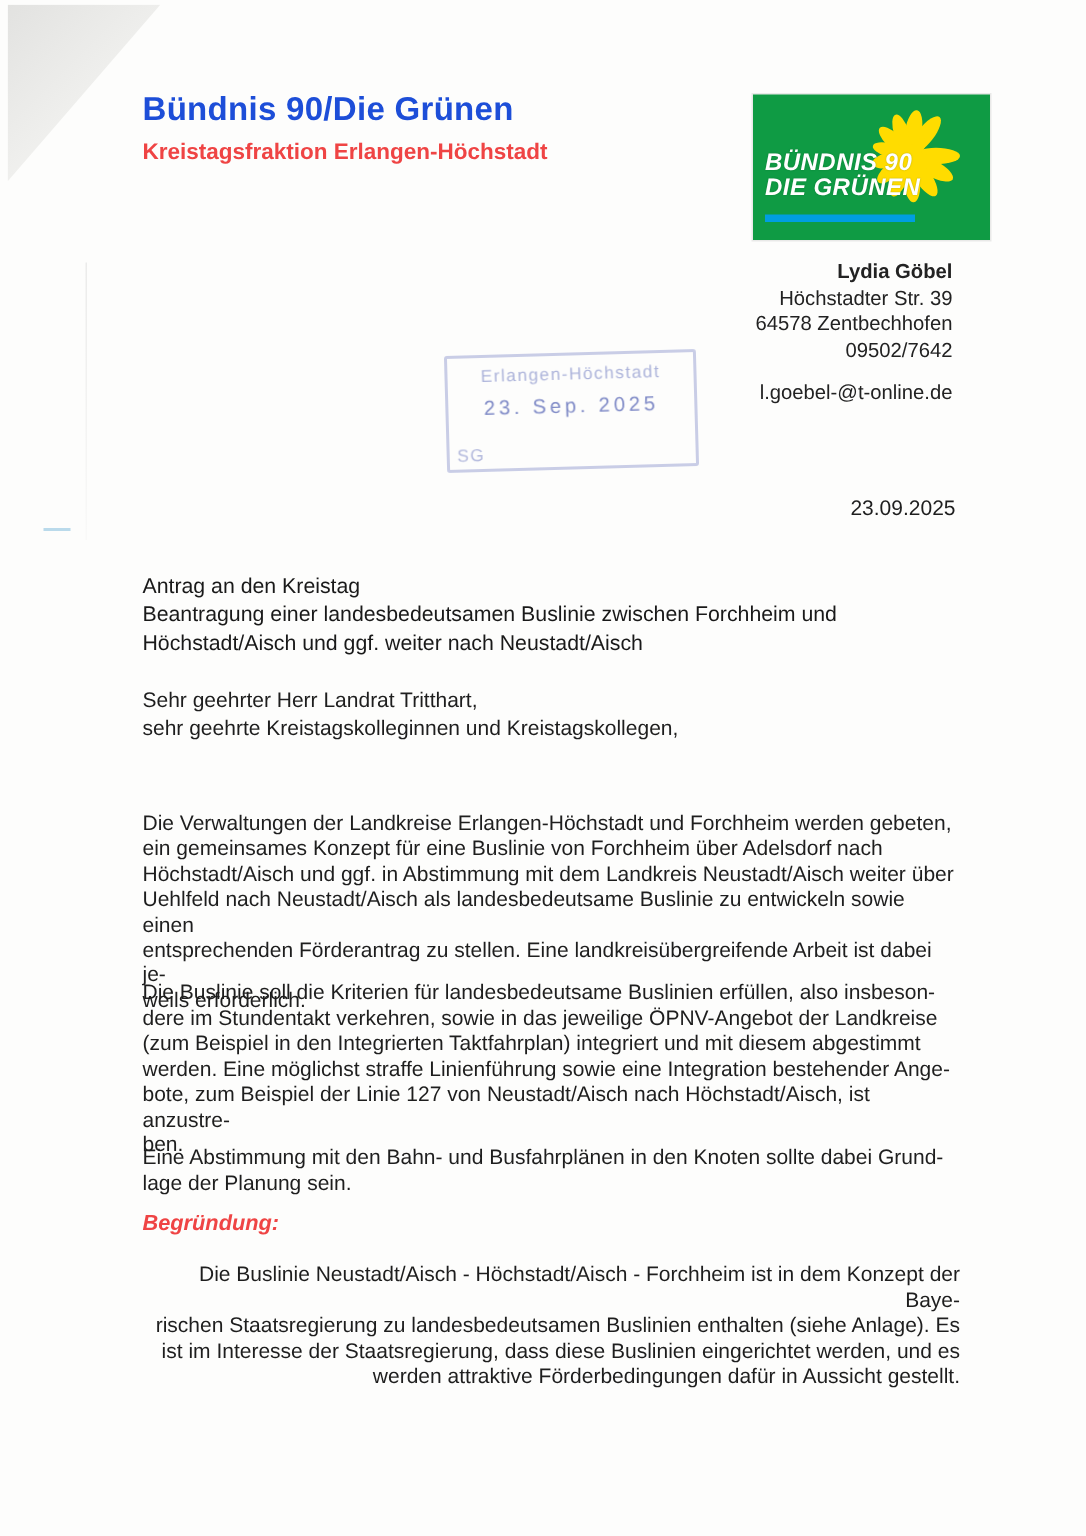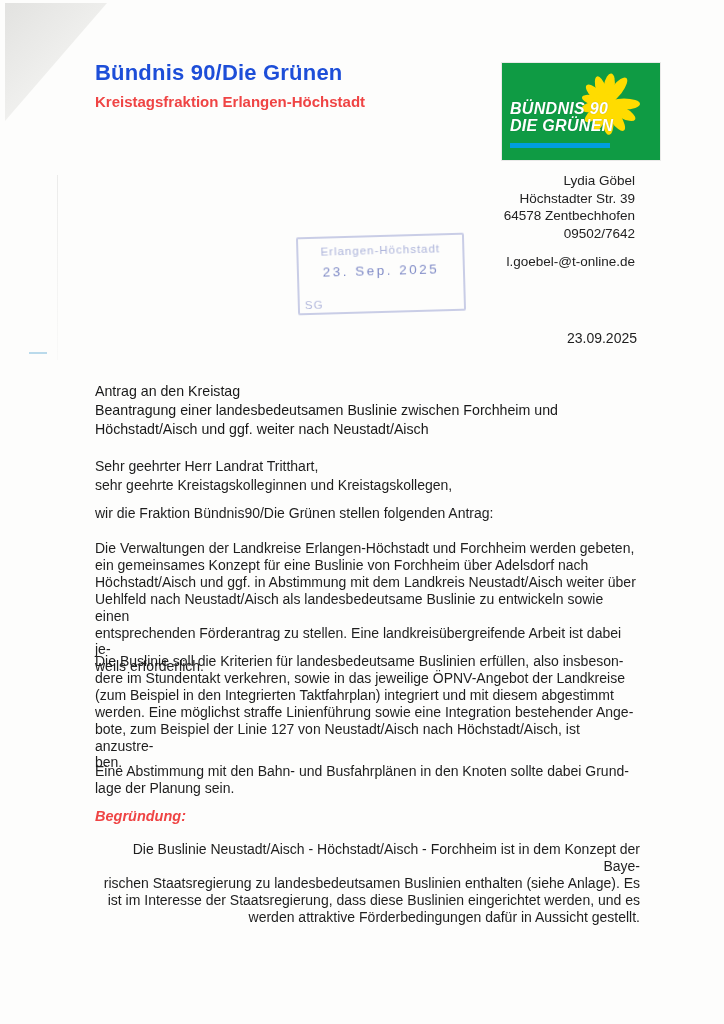--- a/index.html
+++ b/index.html
@@ -35,7 +35,7 @@
   .logo-bar{position:absolute;left:8px;top:80px;width:100px;height:5px;background:#009ee0;}
   
   .sender{position:absolute;right:89px;top:172px;text-align:right;font-size:13.5px;line-height:17.5px;color:#222;}
-  .sender .name{font-weight:normal;}
+  .sender .name{font-weight:bold;}
   .sender .email{margin-top:11px;margin-left:12px;}
   
   .recipient{position:absolute;left:95px;top:229px;font-size:14px;line-height:17.2px;white-space:pre-line;}

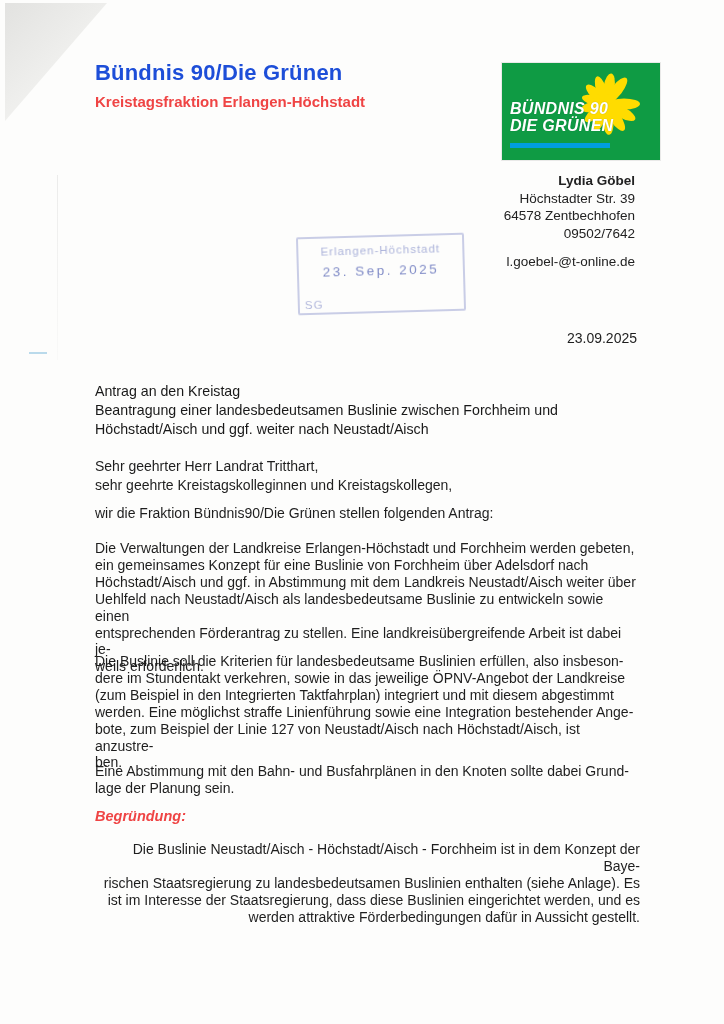--- a/index.html
+++ b/index.html
@@ -160,7 +160,6 @@
   <div class="salutation">Sehr geehrter Herr Landrat Tritthart,
 sehr geehrte Kreistagskolleginnen und Kreistagskollegen,</div>
 
-  <div class="intro">wir die Fraktion Bündnis90/Die Grünen stellen folgenden Antrag:</div>
 
   <div class="para p1">Die Verwaltungen der Landkreise Erlangen-Höchstadt und Forchheim werden gebeten,
 ein gemeinsames Konzept für eine Buslinie von Forchheim über Adelsdorf nach

